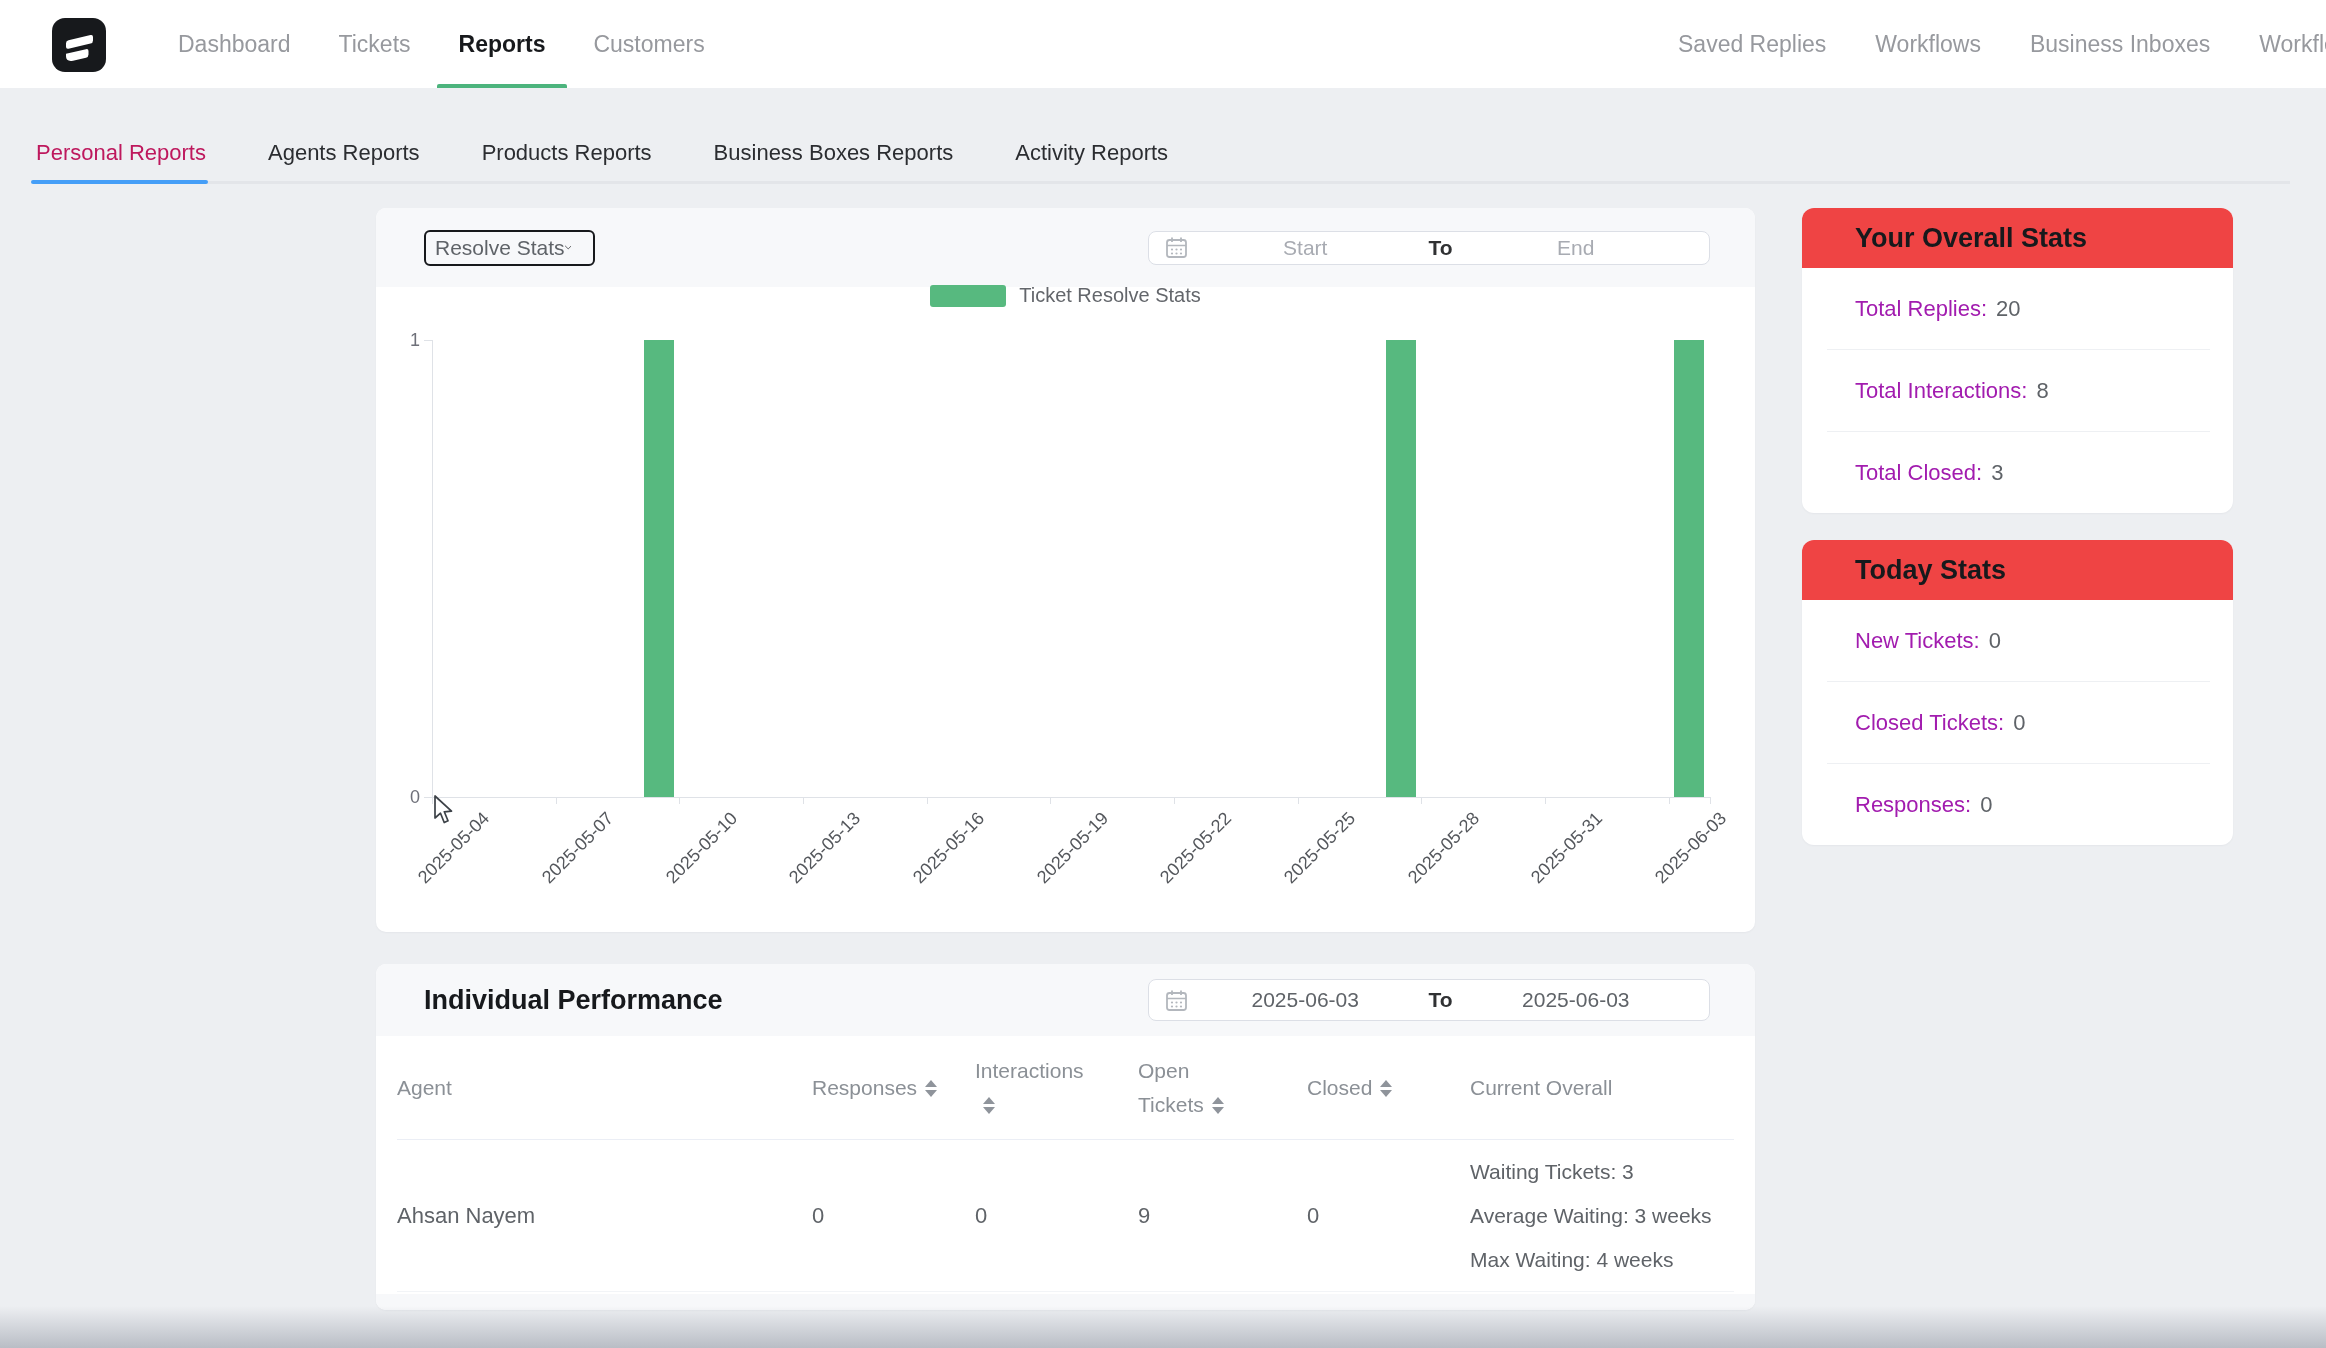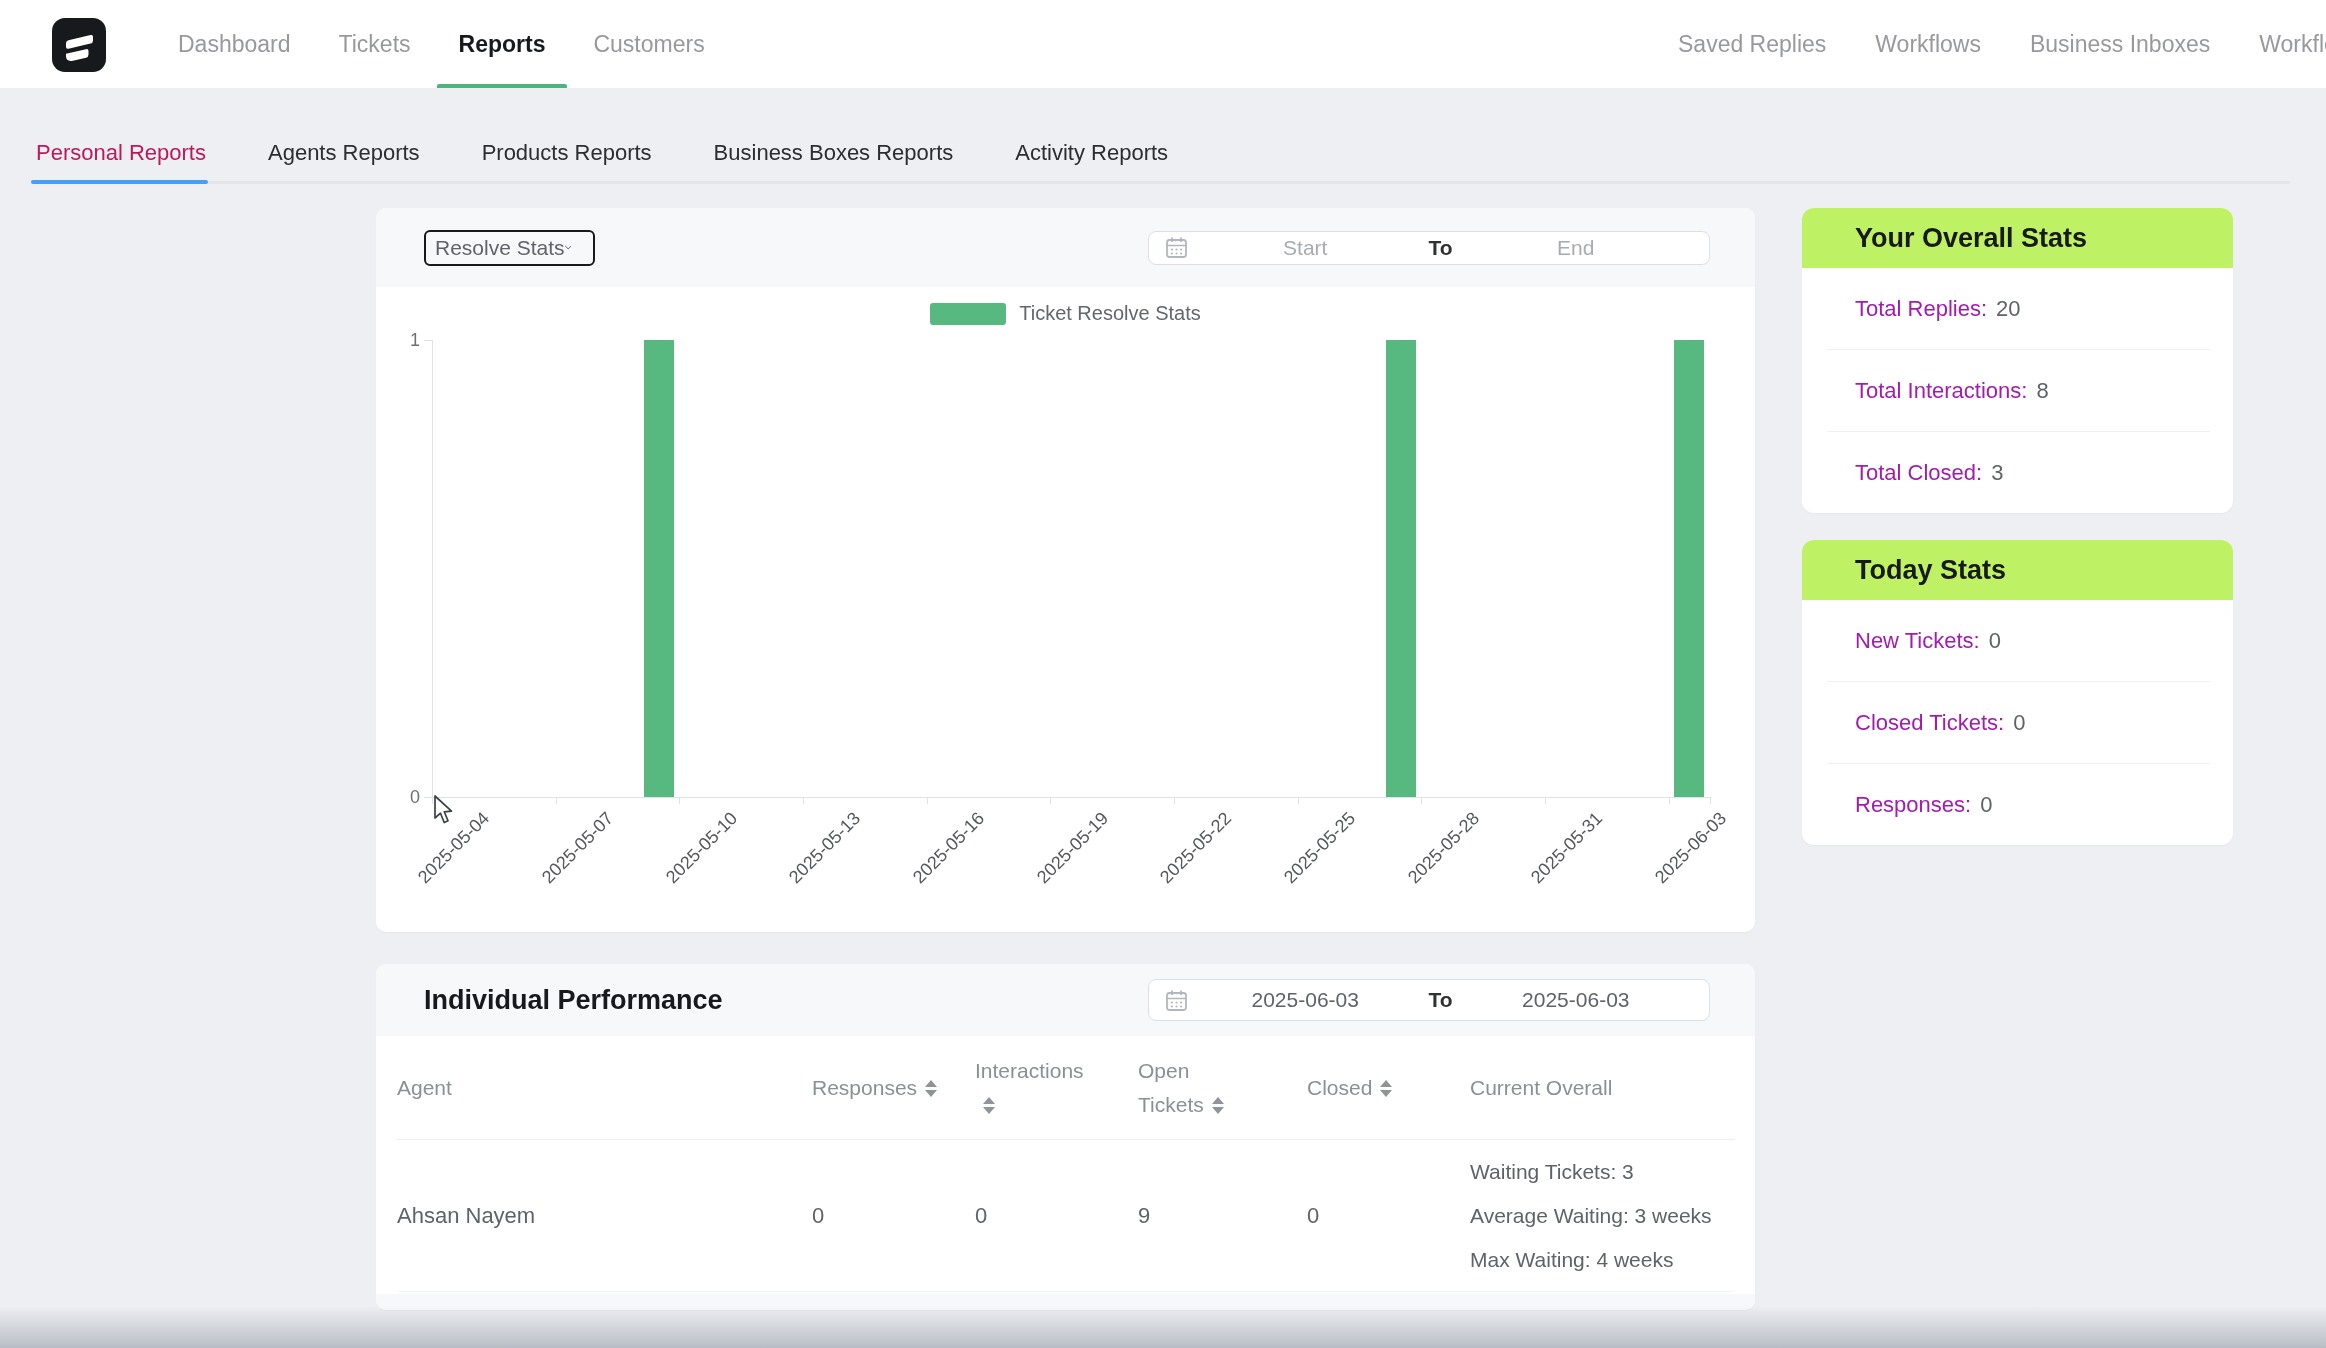--- a/index.html
+++ b/index.html
@@ -69,7 +69,7 @@
   .side-card { width:431px; height:305px; border-radius:12px; }
   #overallCard { left:1802px; top:208px; }
   #todayCard { left:1802px; top:540px; }
-  .side-head { height:60px; background:#bef264; display:flex; align-items:center; padding-left:53px;text-align:center; }
+  .side-head { height:60px; background:#ef4444; display:flex; align-items:center; padding-left:53px;text-align:center; }
   .side-title { font-size:27px; font-weight:700; color:#17191c; }
   .side-body { display:flex; flex-direction:column; }
   .stat-row { height:81px; display:flex; align-items:center; padding-left:53px; font-size:22px; }

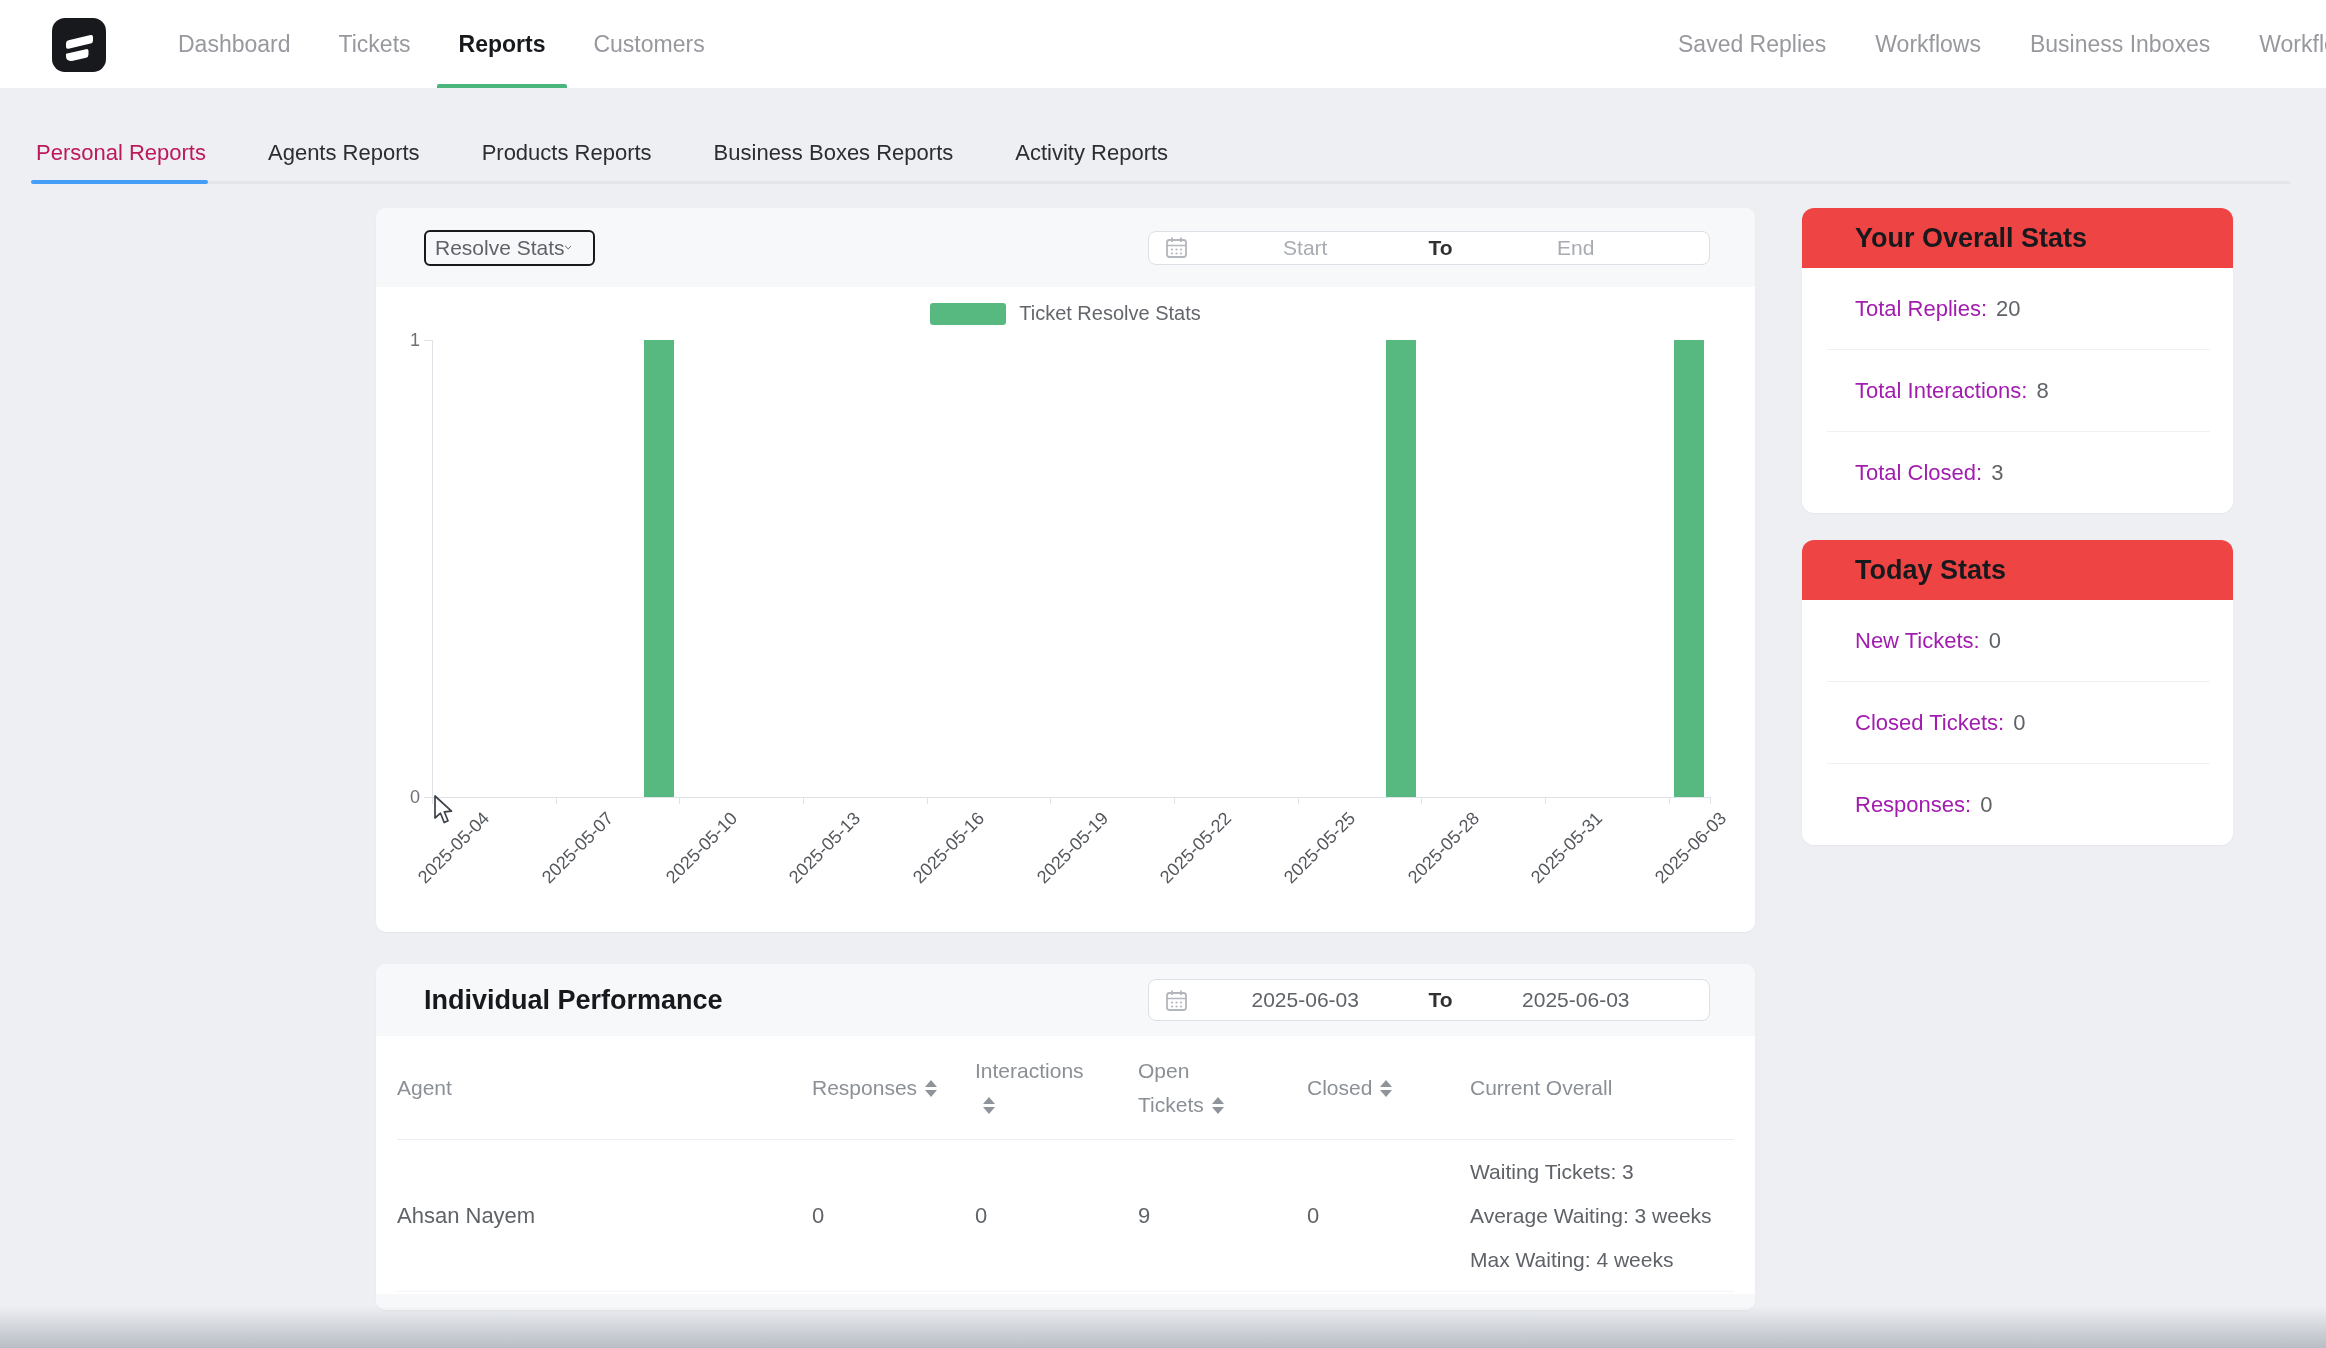--- a/index.html
+++ b/index.html
@@ -36,7 +36,7 @@
   .daterange .dr-sep { font-size:21px; color:#303133; font-weight:600; padding:0 6px; }
   .daterange.small { height:42px; }
   .daterange.small .dr-start,.daterange.small .dr-end { color:#5f6368; }
-  .legend { position:absolute; left:0; top:94px; width:100%; display:flex; align-items:center; justify-content:center; gap:13px; }
+  .legend { position:absolute; left:0; top:76px; width:100%; display:flex; align-items:center; justify-content:center; gap:13px; }
   .legend .swatch { width:76px; height:22px; border-radius:3px; }
   .legend .legend-label { font-size:20px; color:#63666b; }
   .plot { position:absolute; left:0; top:0; width:1379px; height:724px; pointer-events:none; }

